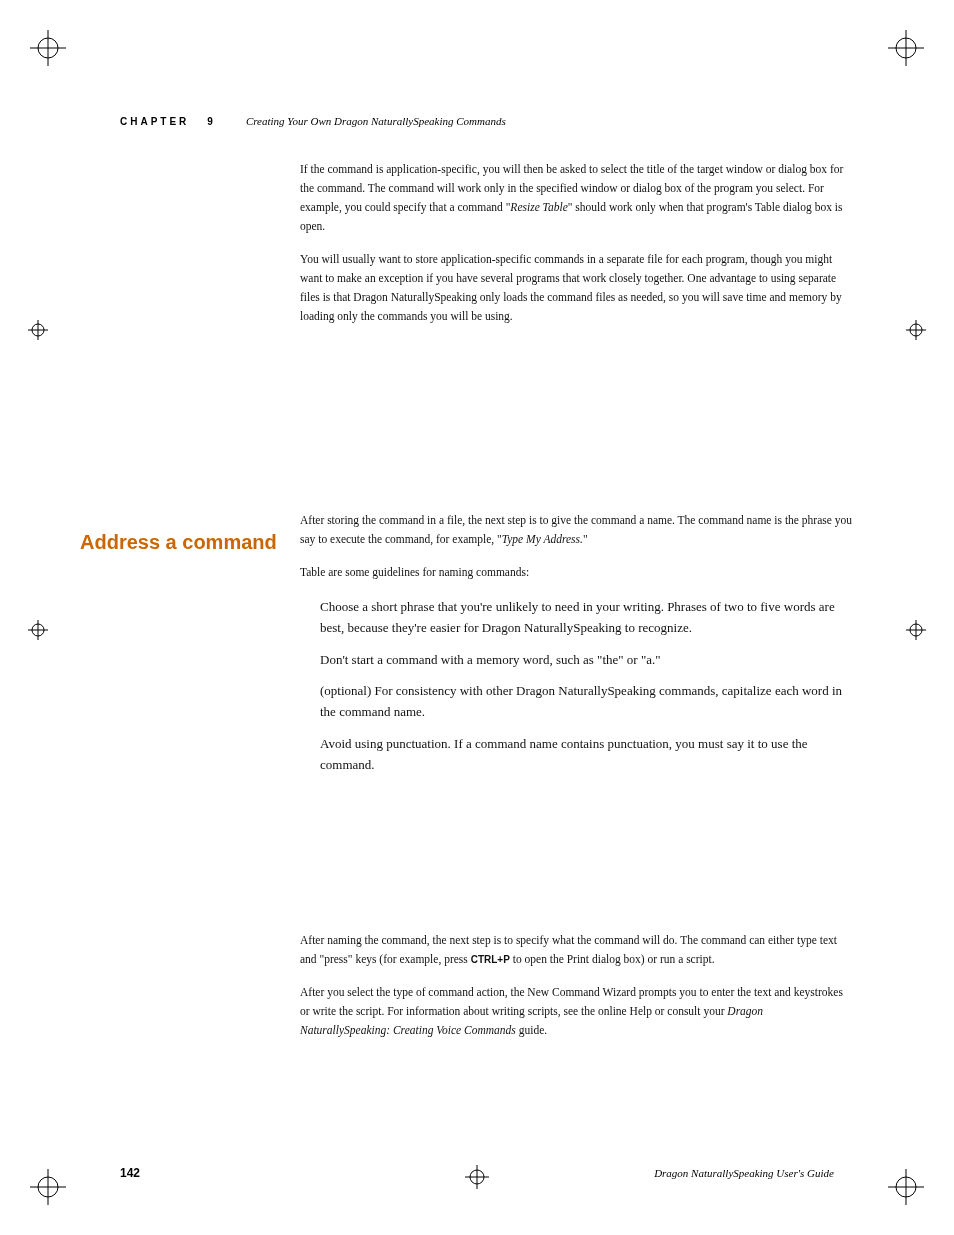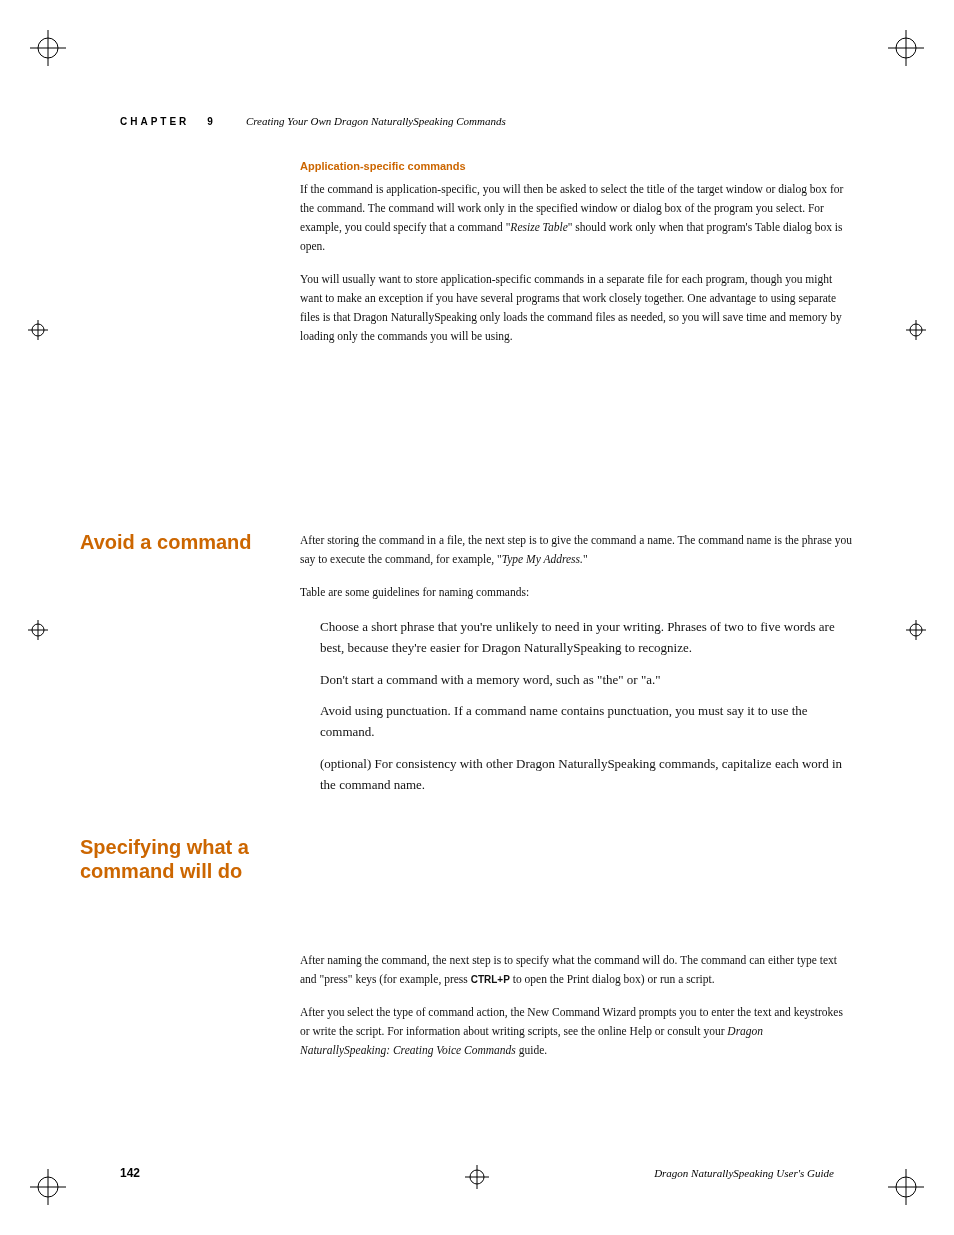--- a/index.html
+++ b/index.html
@@ -257,7 +257,6 @@
   <div class="content">
 
     <div class="app-specific-block">
-      <div class="subsection-title">Application-specific commands</div>
       <p class="body-text">If the command is application-specific, you will then be asked to select the title of the target window or dialog box for the command. The command will work only in the specified window or dialog box of the program you select. For example, you could specify that a command "<em>Resize Table</em>" should work only when that program's Table dialog box is open.</p>
       <p class="body-text">You will usually want to store application-specific commands in a separate file for each program, though you might want to make an exception if you have several programs that work closely together.  One advantage to using separate files is that Dragon NaturallySpeaking only loads the command files as needed, so you will save time and memory by loading only the commands you will be using.</p>
     </div>

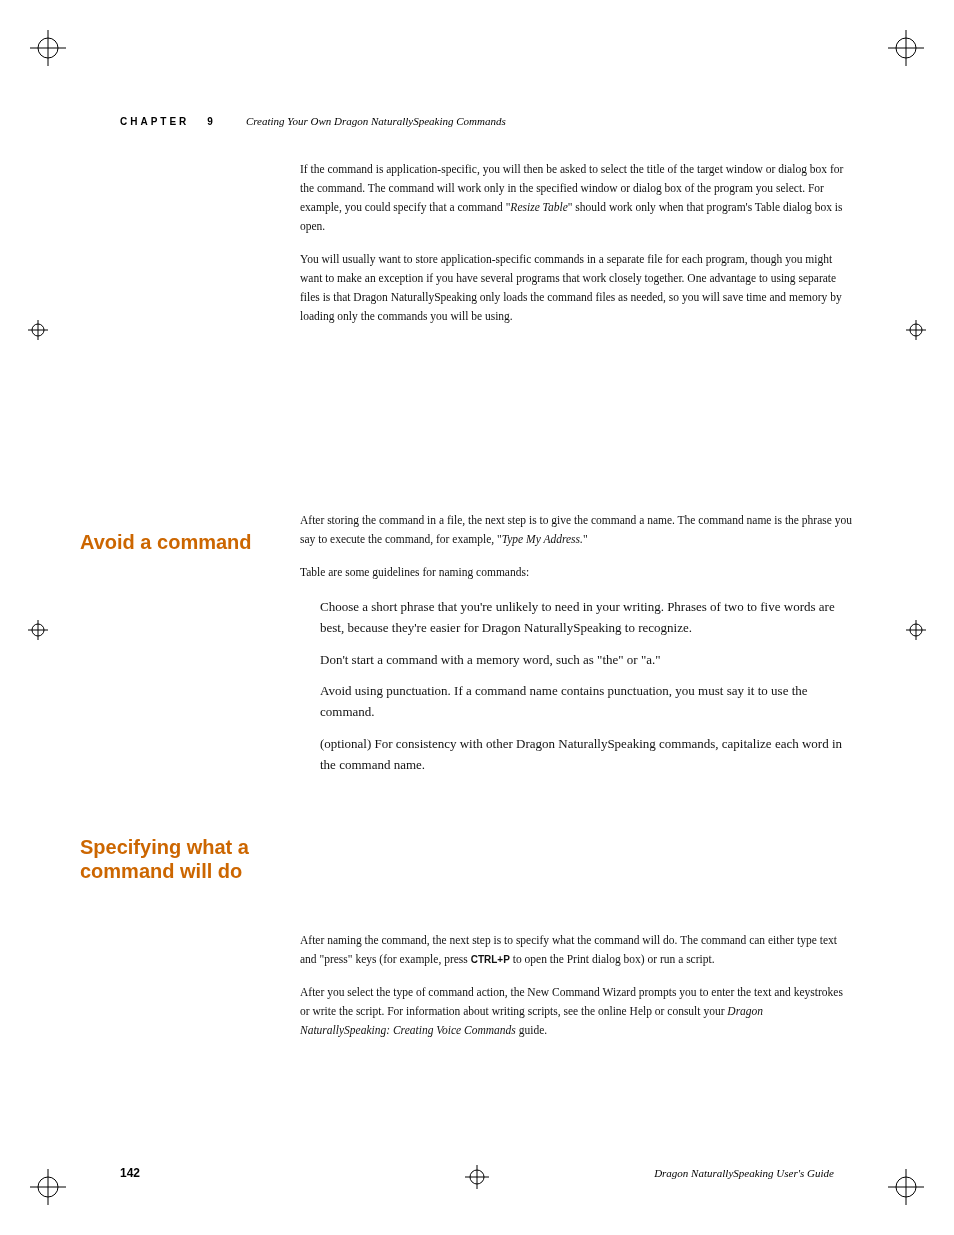--- a/index.html
+++ b/index.html
@@ -247,7 +247,7 @@
   </div>
 
   <div style="position:absolute; left:80px; top:530px; width:200px;">
-    <div style="font-family:Arial,Helvetica,sans-serif; font-size:20px; font-weight:bold; color:#cc6600; line-height:1.2;">Avoid a command</div>
+    <div style="font-family:Arial,Helvetica,sans-serif; font-size:20px; font-weight:bold; color:#cc6600; line-height:1.2;">Address a command</div>
   </div>
 
   <div style="position:absolute; left:80px; top:835px; width:210px;">

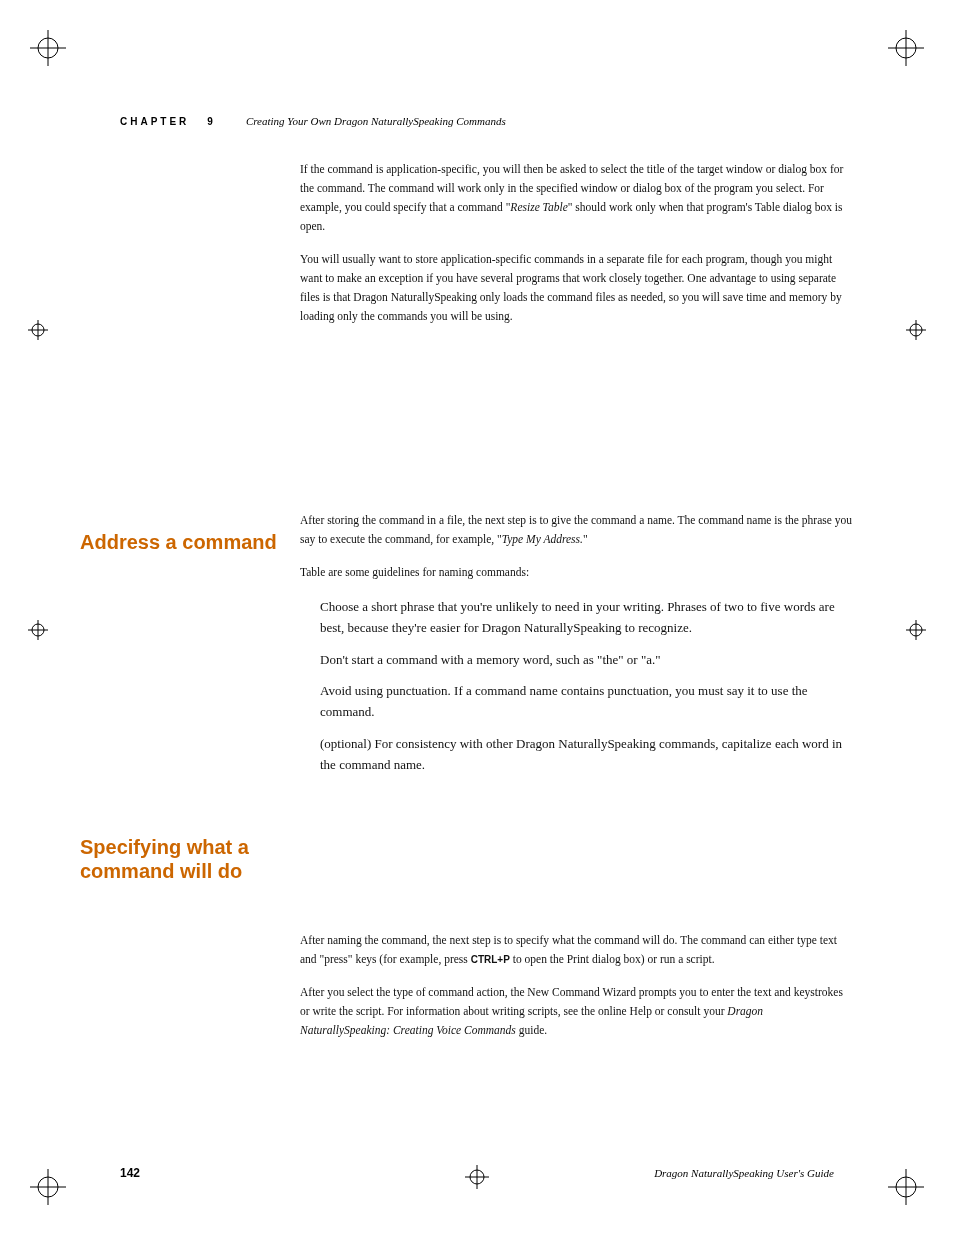--- a/index.html
+++ b/index.html
@@ -266,8 +266,8 @@
       <p class="body-text">Table are some guidelines for naming commands:</p>
       <div class="indented-item">Choose a short phrase that you're unlikely to need in your writing. Phrases of two to five words are best, because they're easier for Dragon NaturallySpeaking to recognize.</div>
       <div class="indented-item">Don't start a command with a memory word, such as "the" or "a."</div>
+      <div class="indented-item">(optional) For consistency with other Dragon NaturallySpeaking commands, capitalize each word in the command name.</div>
       <div class="indented-item">Avoid using punctuation. If a command name contains punctuation, you must say it to use the command.</div>
-      <div class="indented-item">(optional) For consistency with other Dragon NaturallySpeaking commands, capitalize each word in the command name.</div>
     </div>
 
     <div class="specifying-block" style="margin-top:155px;">

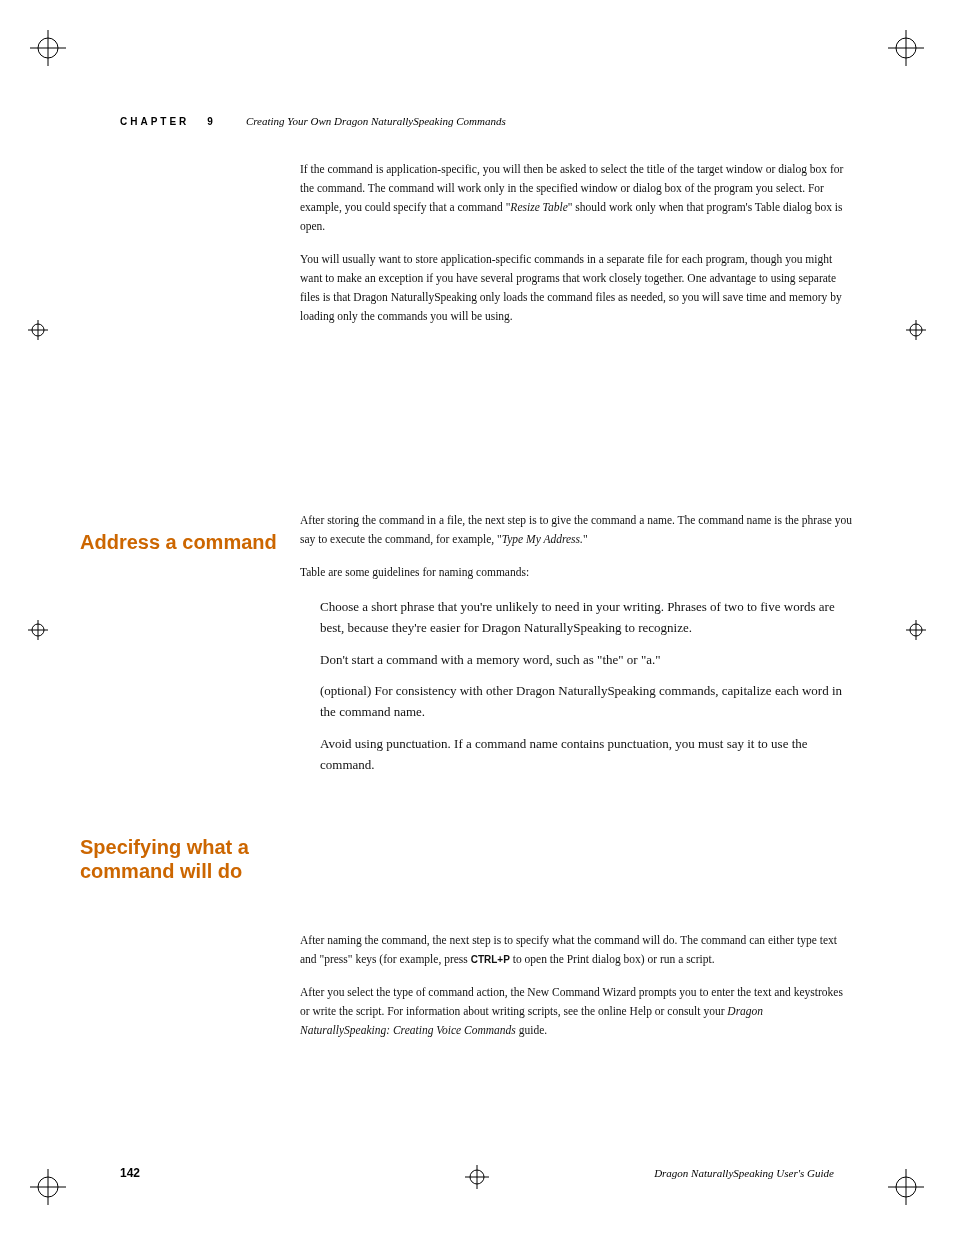--- a/index.html
+++ b/index.html
@@ -250,9 +250,6 @@
     <div style="font-family:Arial,Helvetica,sans-serif; font-size:20px; font-weight:bold; color:#cc6600; line-height:1.2;">Address a command</div>
   </div>
 
-  <div style="position:absolute; left:80px; top:835px; width:210px;">
-    <div style="font-family:Arial,Helvetica,sans-serif; font-size:20px; font-weight:bold; color:#cc6600; line-height:1.2;">Specifying what a command will do</div>
-  </div>
 
   <div class="content">
 

